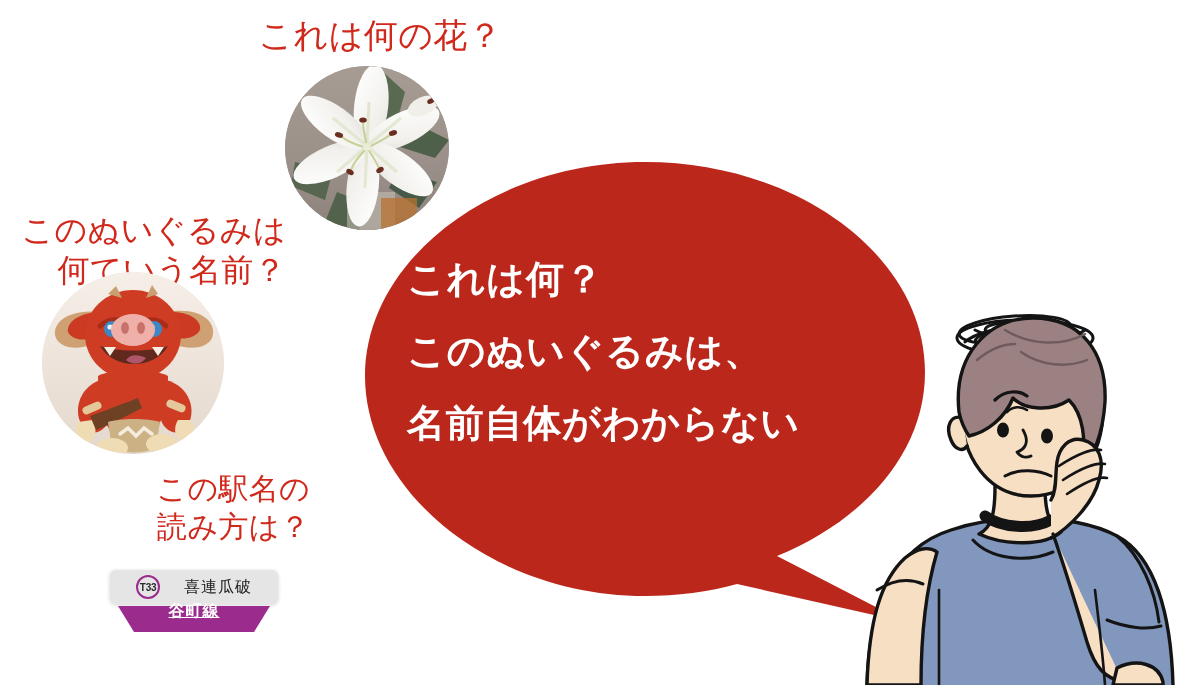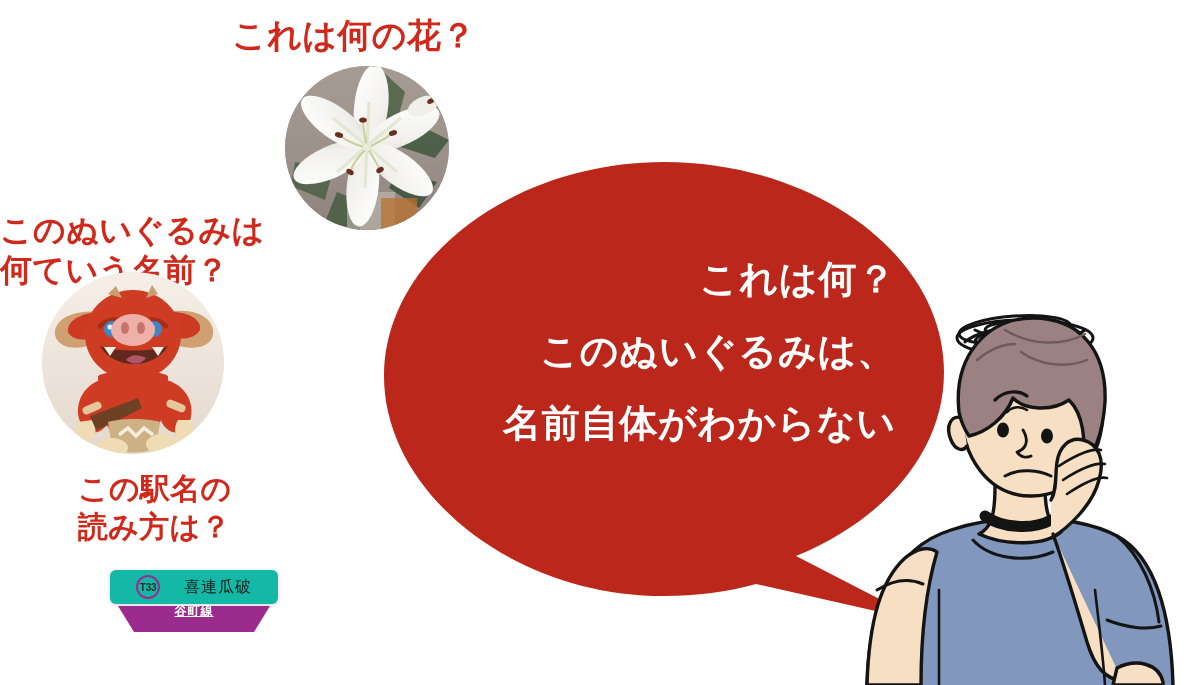--- a/index.html
+++ b/index.html
@@ -23,11 +23,11 @@
   .caption {
     position: absolute;
     color: #D0281A;
-    font-weight: 700;
+    font-weight: 400;
     line-height: 1.25;
     letter-spacing: 0.01em;
     white-space: pre-line;
-    text-align: left;
+    text-align: right;
   }
   .caption-flower {
     left: 232px;

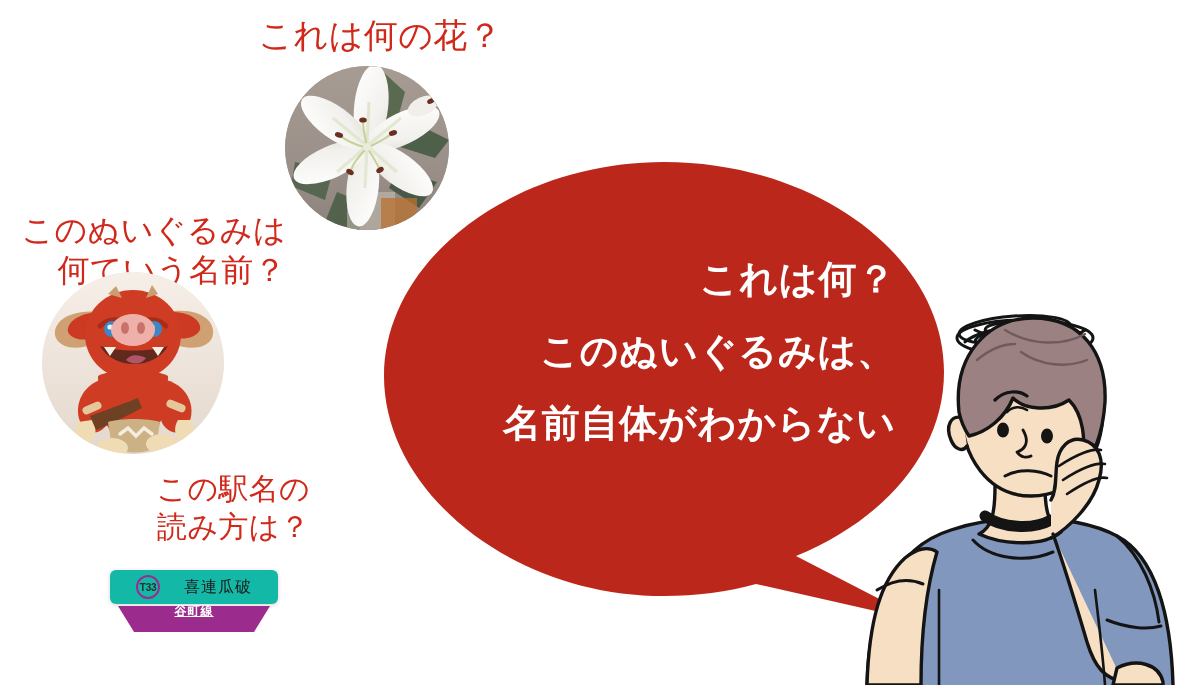--- a/index.html
+++ b/index.html
@@ -137,11 +137,10 @@
   
   .bubble-wrap {
     position: absolute;
-    left: 364px;
+    left: 345px;
     top: 160px;
     width: 600px;
     height: 470px;
-    text-align: right;
   }
   .bubble-svg {
     position: absolute;

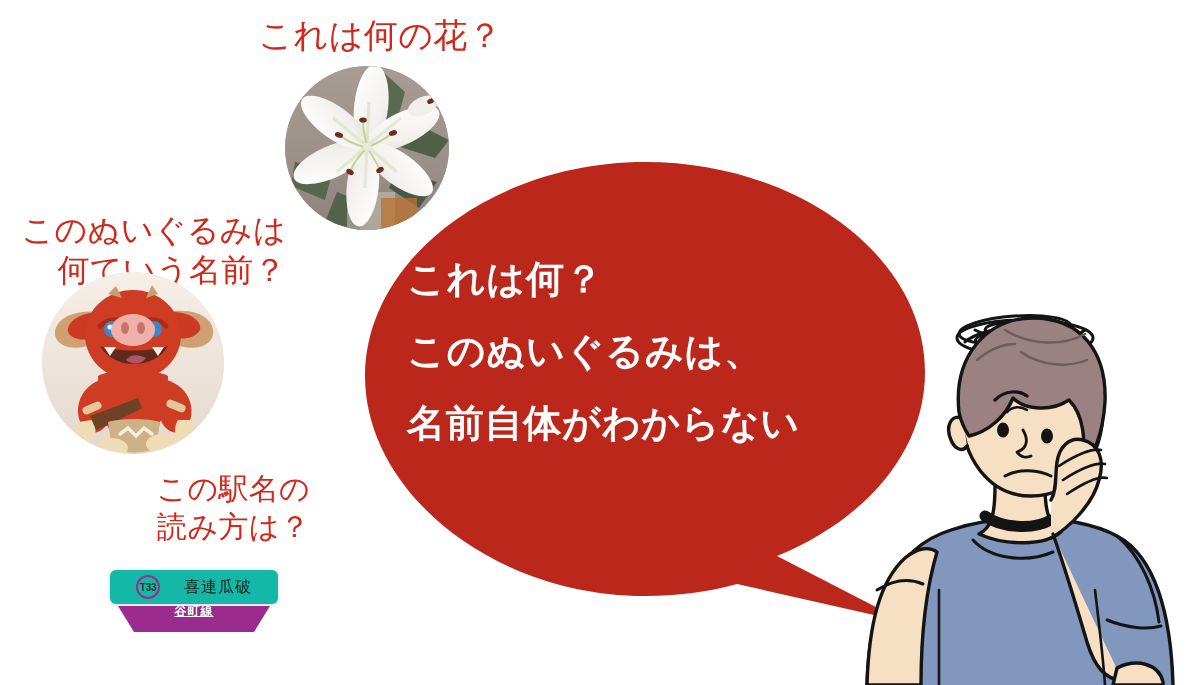--- a/index.html
+++ b/index.html
@@ -79,7 +79,7 @@
     width: 168px;
   }
   .station-card {
-    background: #14b8a6;
+    background: #e5e5e5;
     border-radius: 6px;
     box-shadow: 0 1px 4px rgba(0,0,0,0.18);
     padding: 6px 8px 6px 8px;

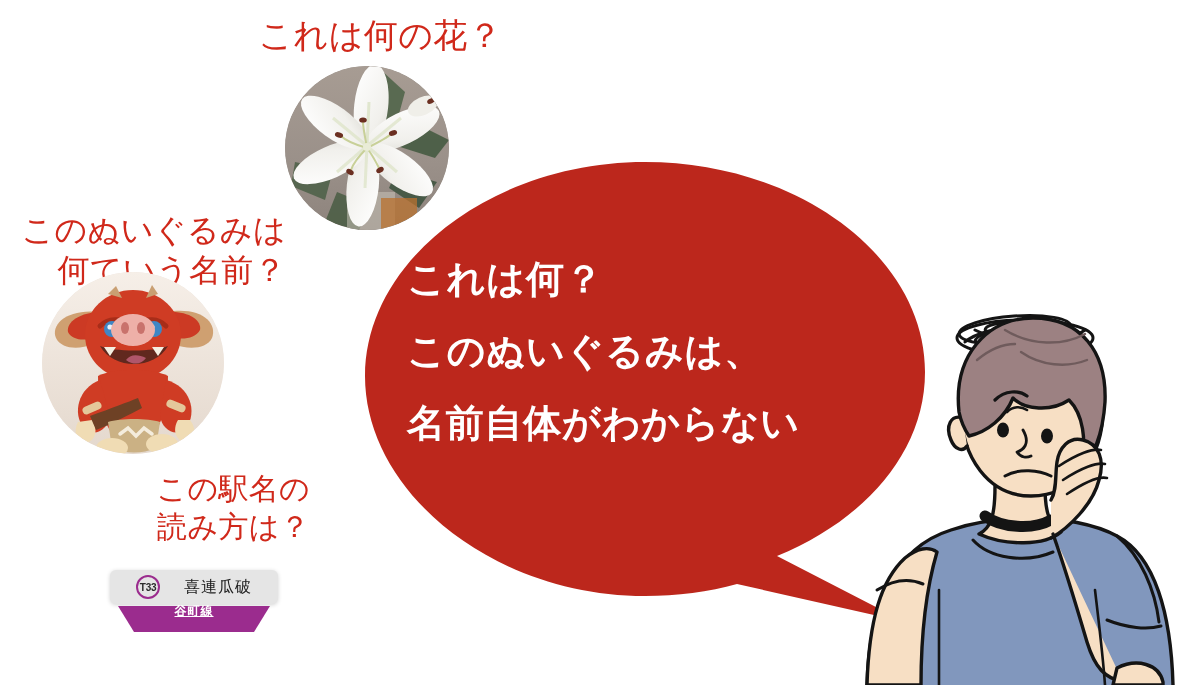--- a/index.html
+++ b/index.html
@@ -126,7 +126,7 @@
     align-items: center;
     justify-content: center;
     color: #ffffff;
-    font-size: 12px;
+    font-size: 16px;
     font-weight: 600;
     text-decoration: underline;
     letter-spacing: 1px;

